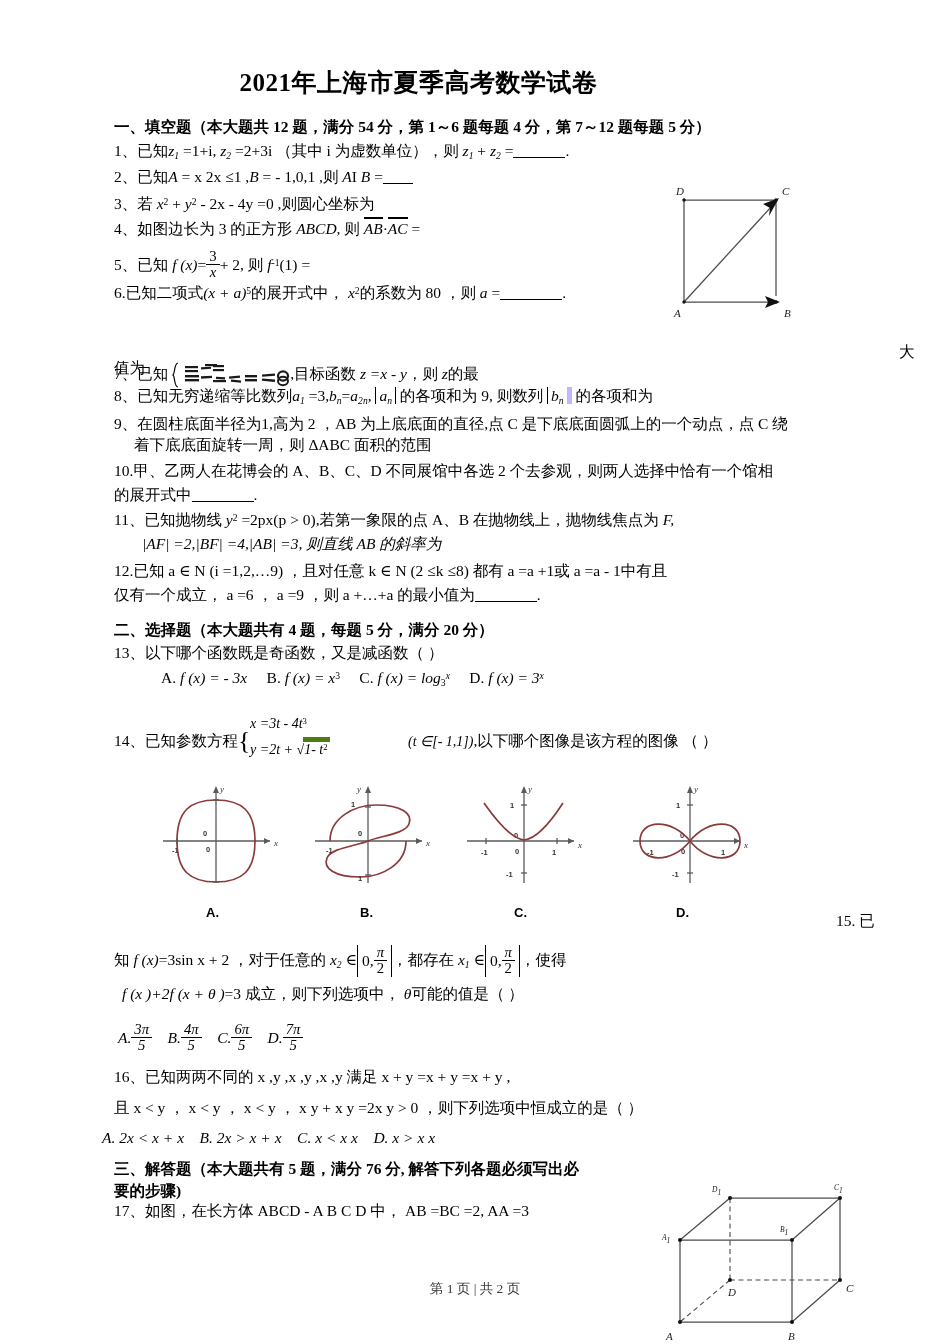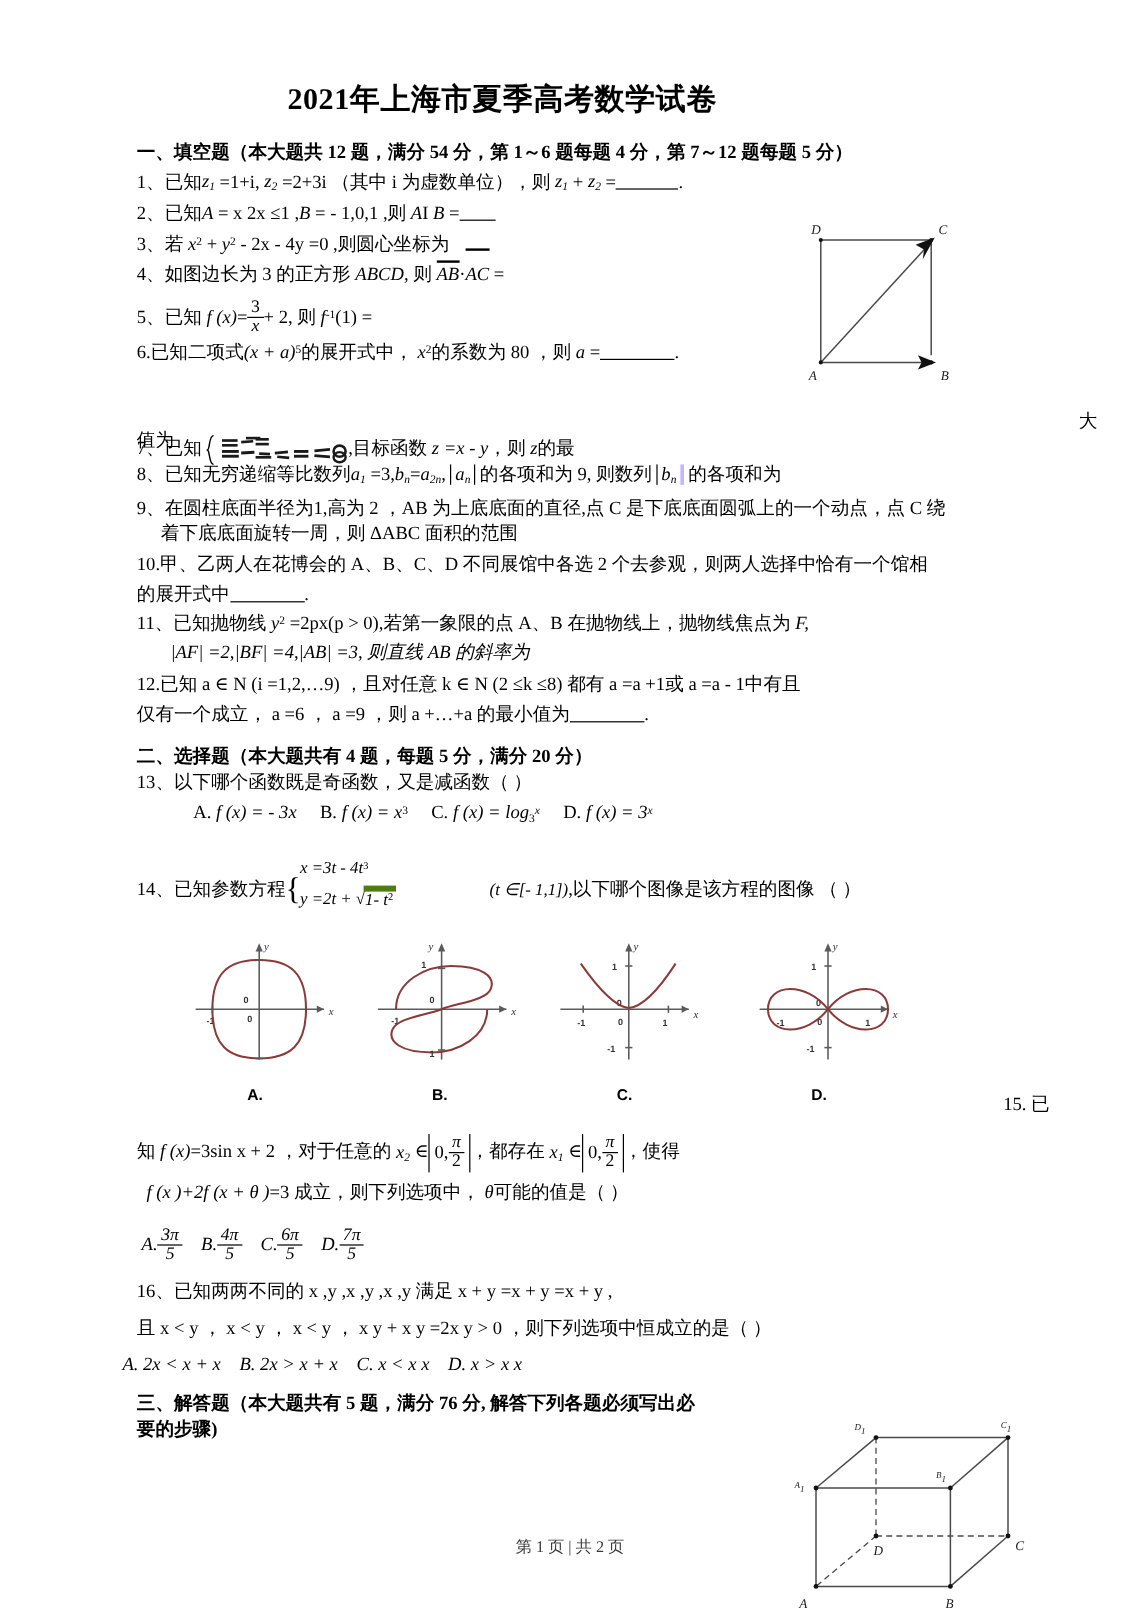--- a/index.html
+++ b/index.html
@@ -89,7 +89,7 @@
     <span>4、</span><span>如图边长为 3 的正方形</span>
     <span class="mi">ABCD,</span>
     <span>则</span>
-    <span class="mi" style="border-top:2.5px solid #000;padding-top:1px;">AB</span><span>·</span><span class="mi" style="border-top:2.5px solid #000;padding-top:11px;">AC</span>
+    <span class="mi" style="border-top:2.5px solid #000;padding-top:1px;">AB</span><span>·</span><span class="mi" style="border-top:2.5px solid #000;padding-top:1px;">AC</span>
     <span>=</span>
   </div>
 

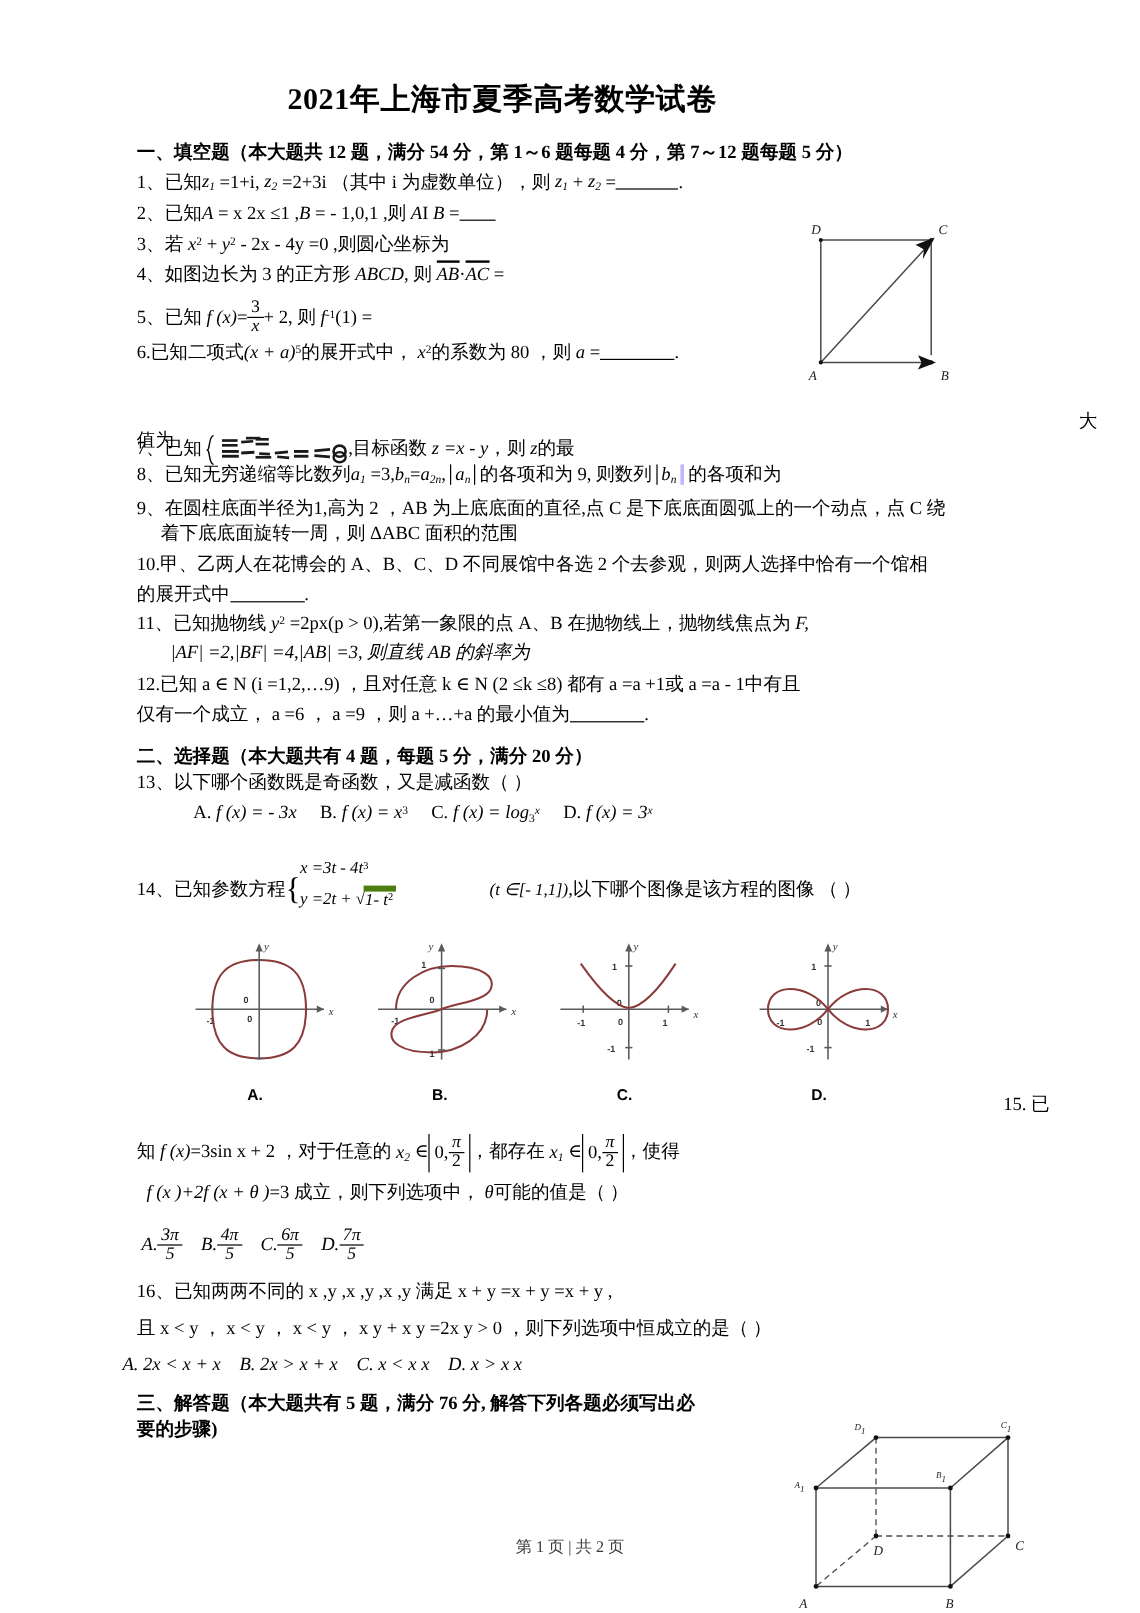--- a/index.html
+++ b/index.html
@@ -144,7 +144,7 @@
     <span>=3,</span><span class="mi">b<sub>n</sub></span><span>=</span><span class="mi">a<sub>2n</sub></span>,
     <span style="border-left:1px solid #000;border-right:1px solid #000;padding:0 3px;"><span class="mi">a<sub>n</sub></span></span>
     <span>的各项和为 9, 则数列</span>
-    <span style="border-left:1px solid #000;border-right:3px solid #c4b5fd;padding:0 3px;"><span class="mi">b<sub>n</sub></span></span>
+    <span style="border-left:1px solid #000;border-right:5px solid #c4b5fd;padding:0 3px;"><span class="mi">b<sub>n</sub></span></span>
     <span>的各项和为</span>
   </div>
 

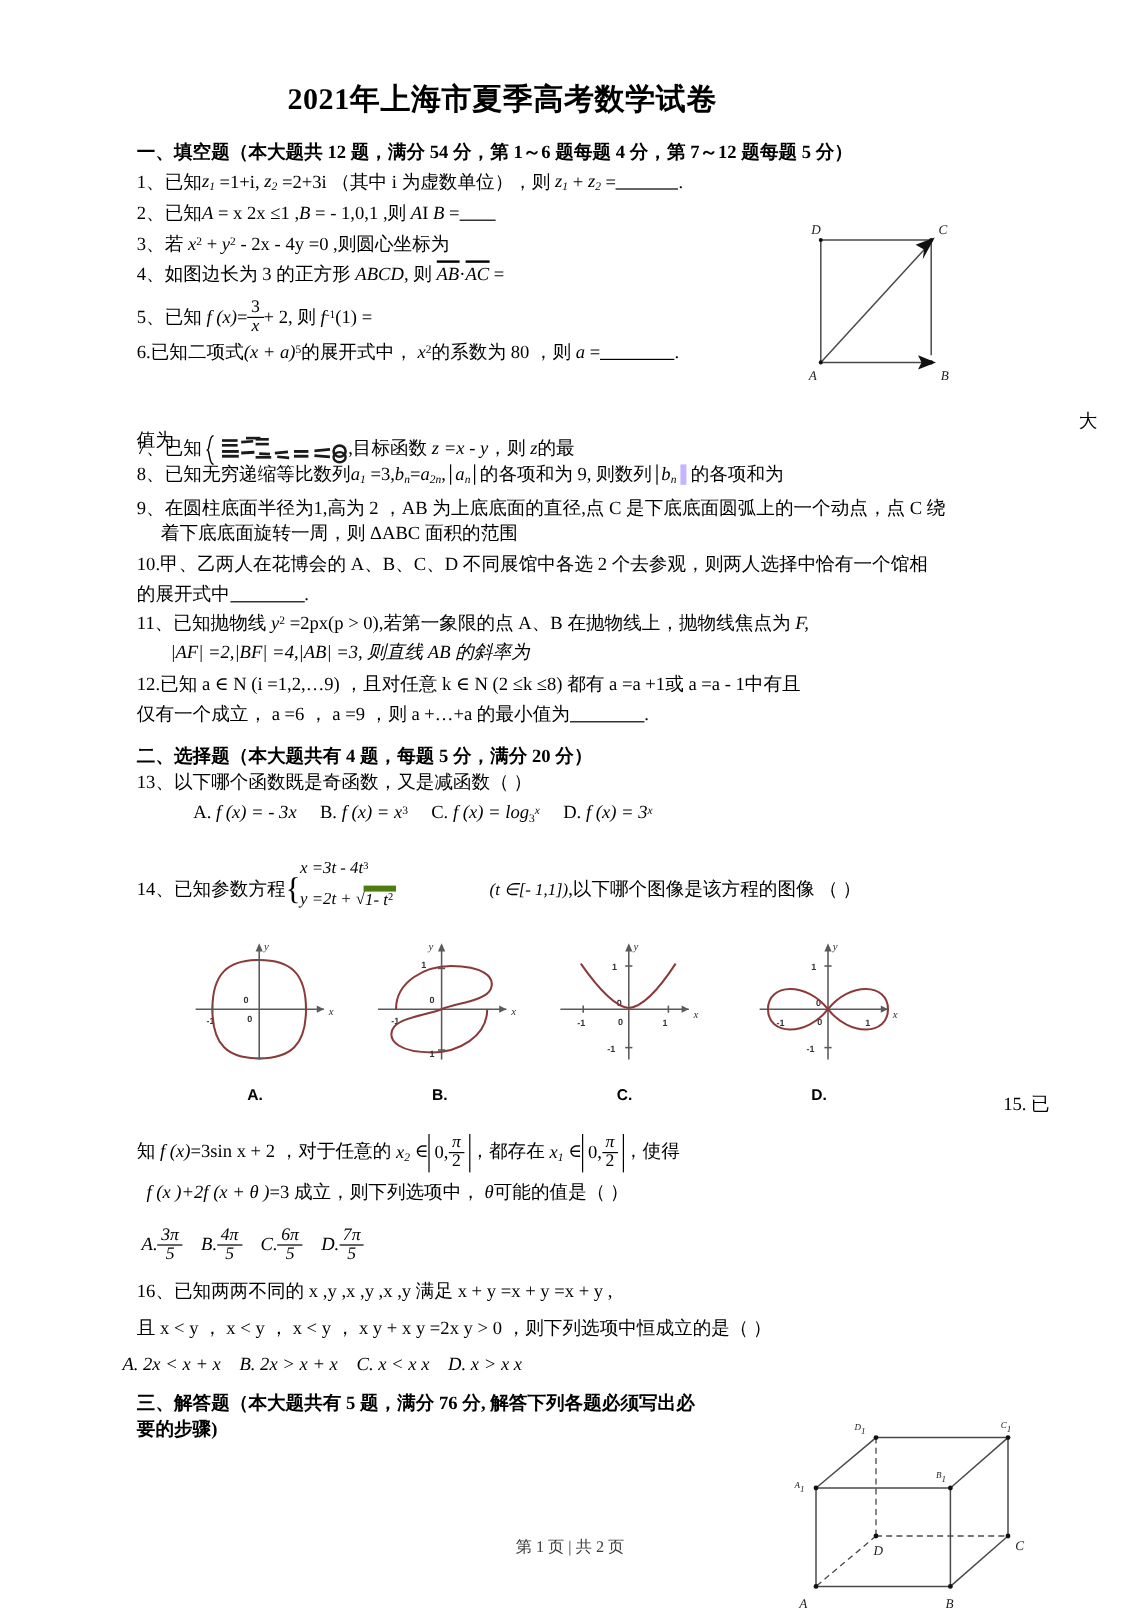--- a/index.html
+++ b/index.html
@@ -325,6 +325,9 @@
   <div class="t sec" style="top:1159px;left:114px;text-align:right;">三、解答题（本大题共有 5 题，满分 76 分, 解答下列各题必须写出必</div>
   <div class="t sec" style="top:1181px;left:114px;">要的步骤)</div>
 
+  <div class="t ln" style="top:1203px;left:114px;">
+    <span>17、</span><span>如图，在长方体 ABCD - A B C D 中， AB =BC =2, AA =3</span>
+  </div>
 
   <div class="blk" style="top:186px;left:664px;">
     <svg width="150" height="145" viewBox="0 0 150 145">

